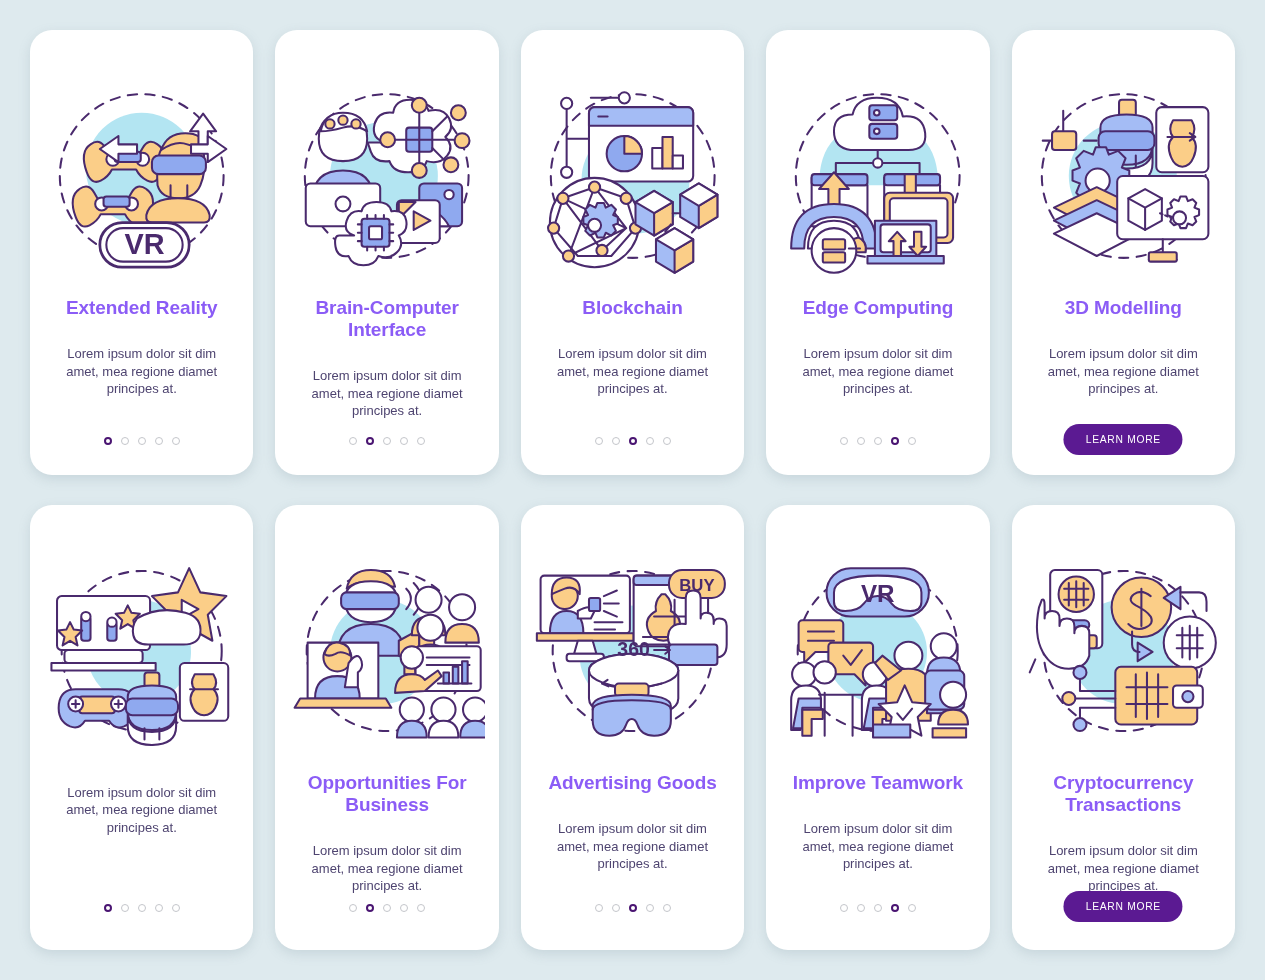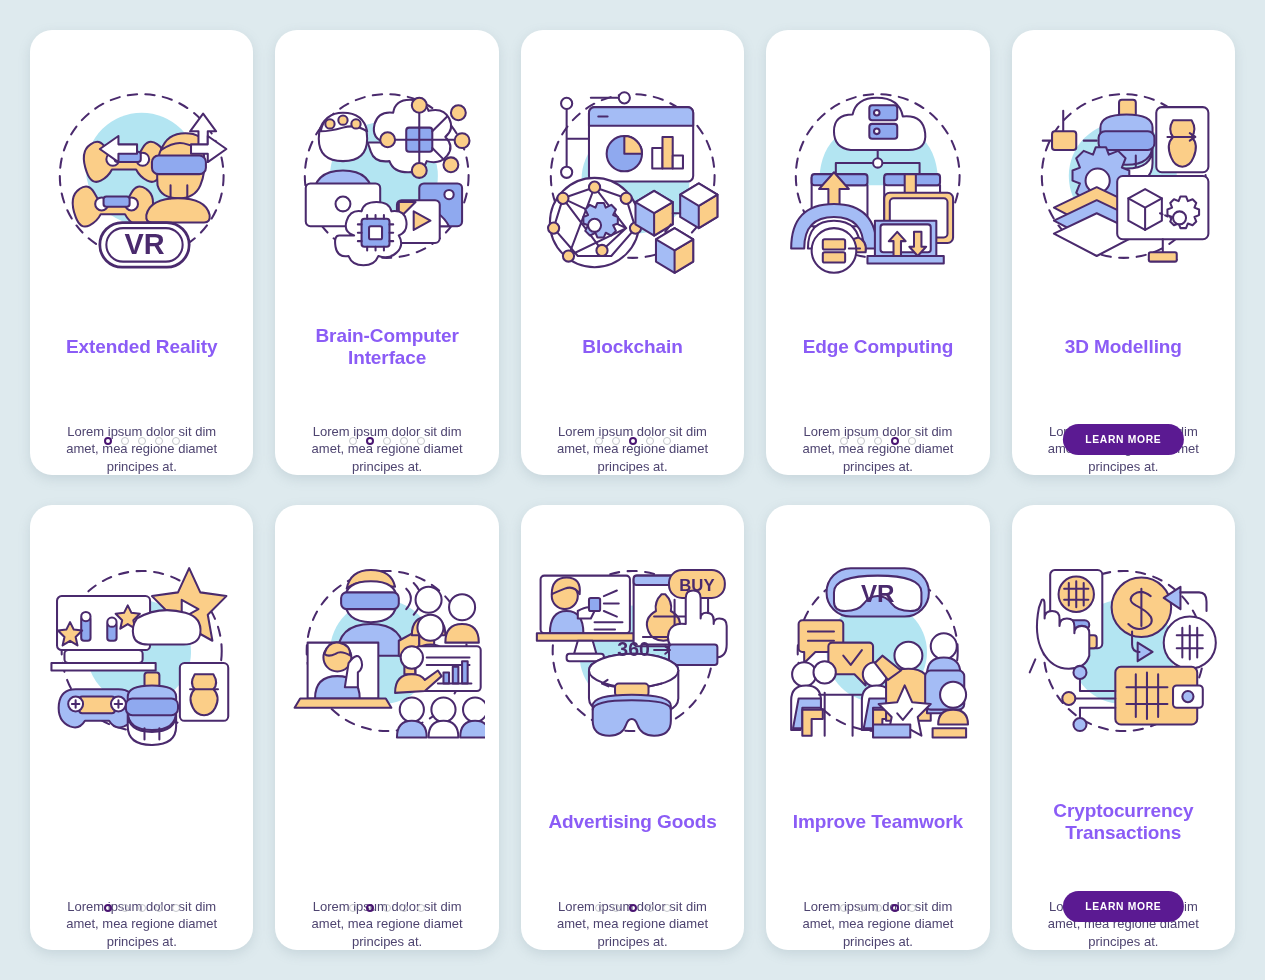--- a/index.html
+++ b/index.html
@@ -34,7 +34,6 @@
     align-items: center;
     padding: 22px 14px 0 14px;
     overflow: hidden;
-    justify-content: space-between;
   }
   .illo-wrap {
     width: 100%;

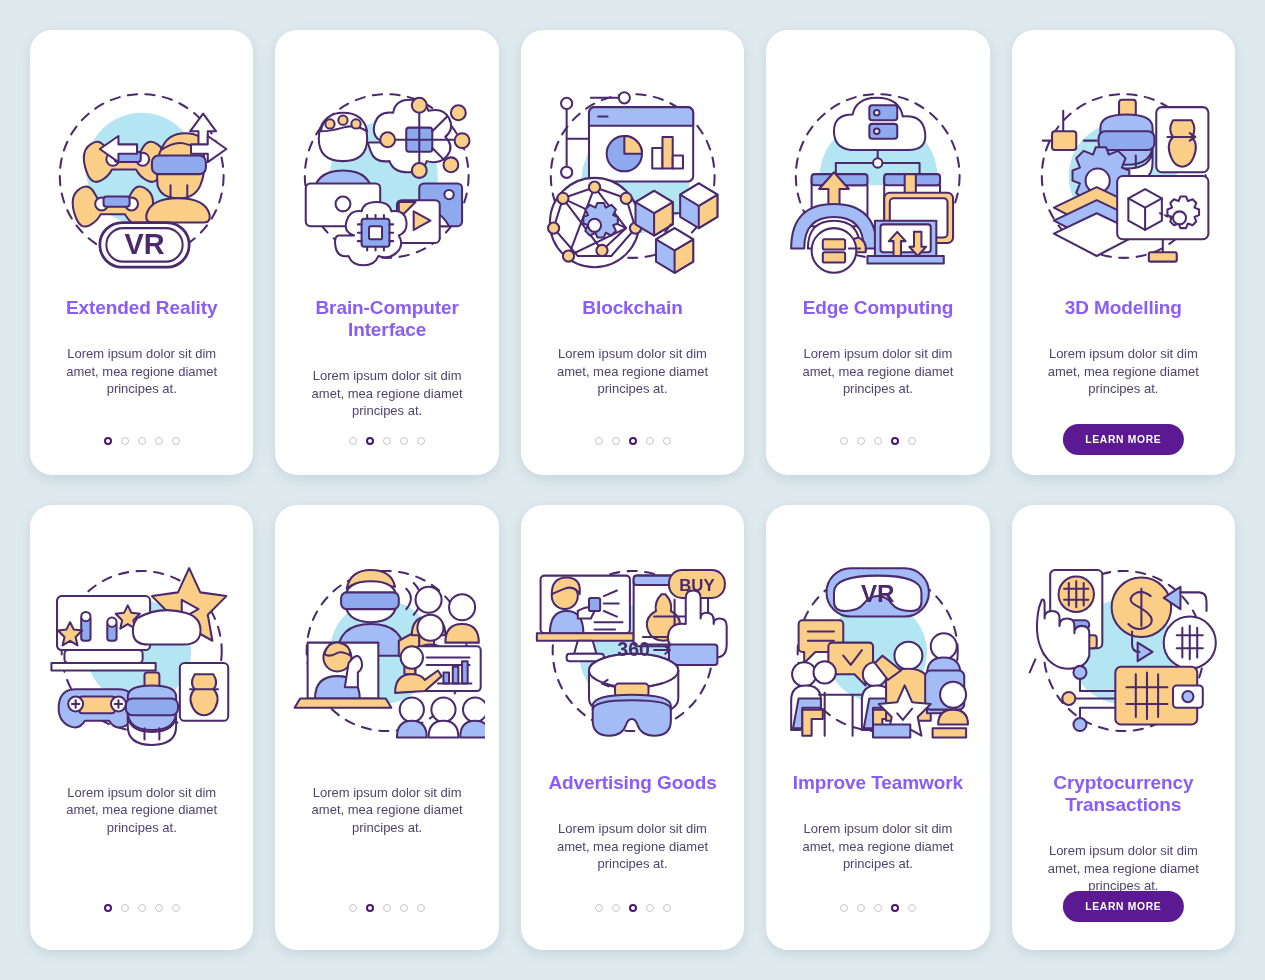--- a/index.html
+++ b/index.html
@@ -93,7 +93,7 @@
     border-radius: 20px;
     padding: 10px 22px;
     font-size: 10.3px;
-    font-weight: bold;
+    font-weight: normal;
     letter-spacing: 0.7px;
     font-family: "Liberation Sans", sans-serif;
     cursor: pointer;

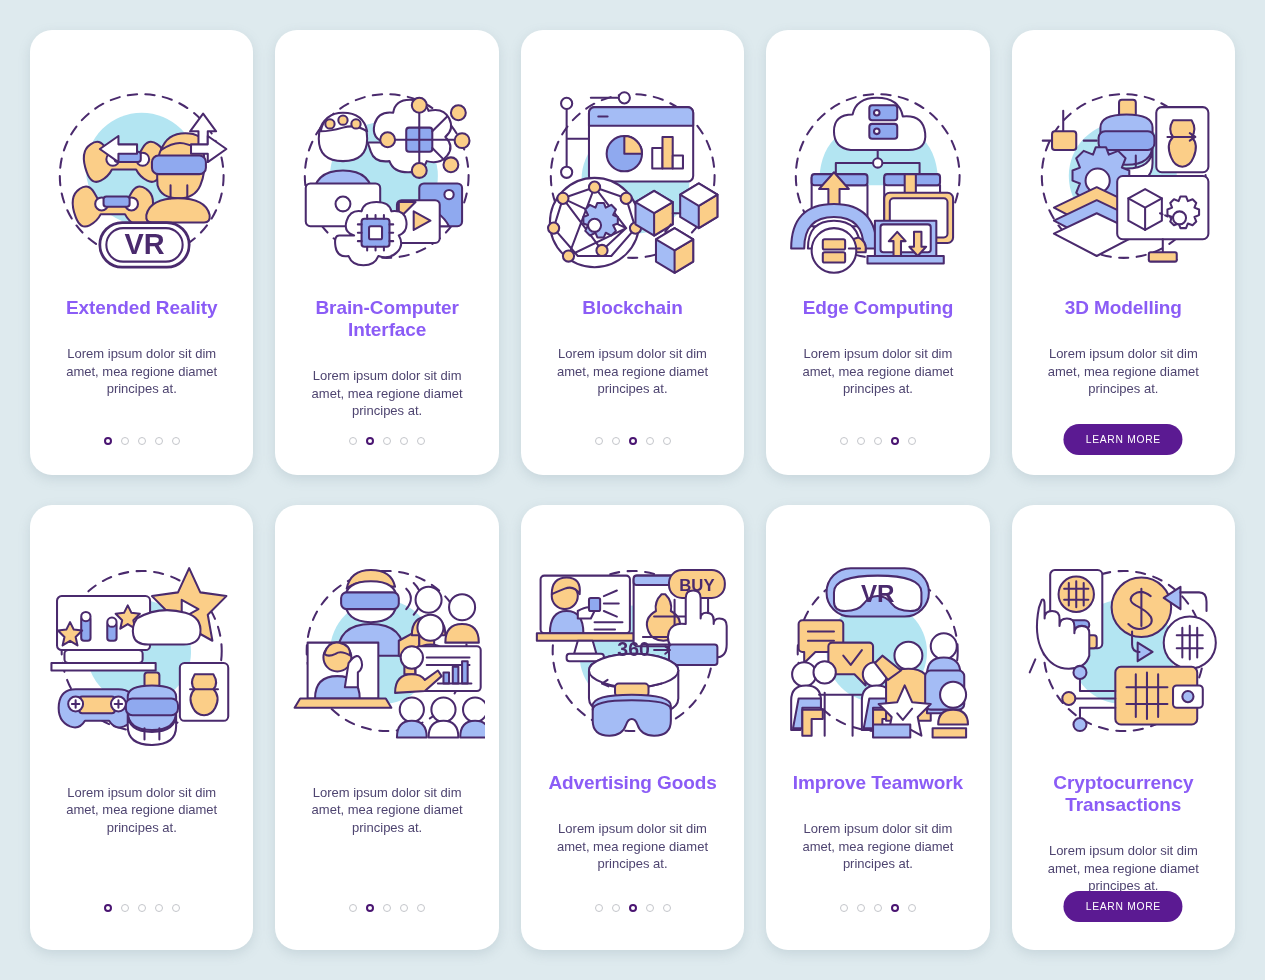--- a/index.html
+++ b/index.html
@@ -514,6 +514,7 @@
           </g>
         </svg>
       </div>
+      <div class="card-title">Opportunities For Business</div>
       <div class="card-body">Lorem ipsum dolor sit dim amet, mea regione diamet principes at.</div>
       <div class="dots dots-row2">
         <span class="dot"></span>

